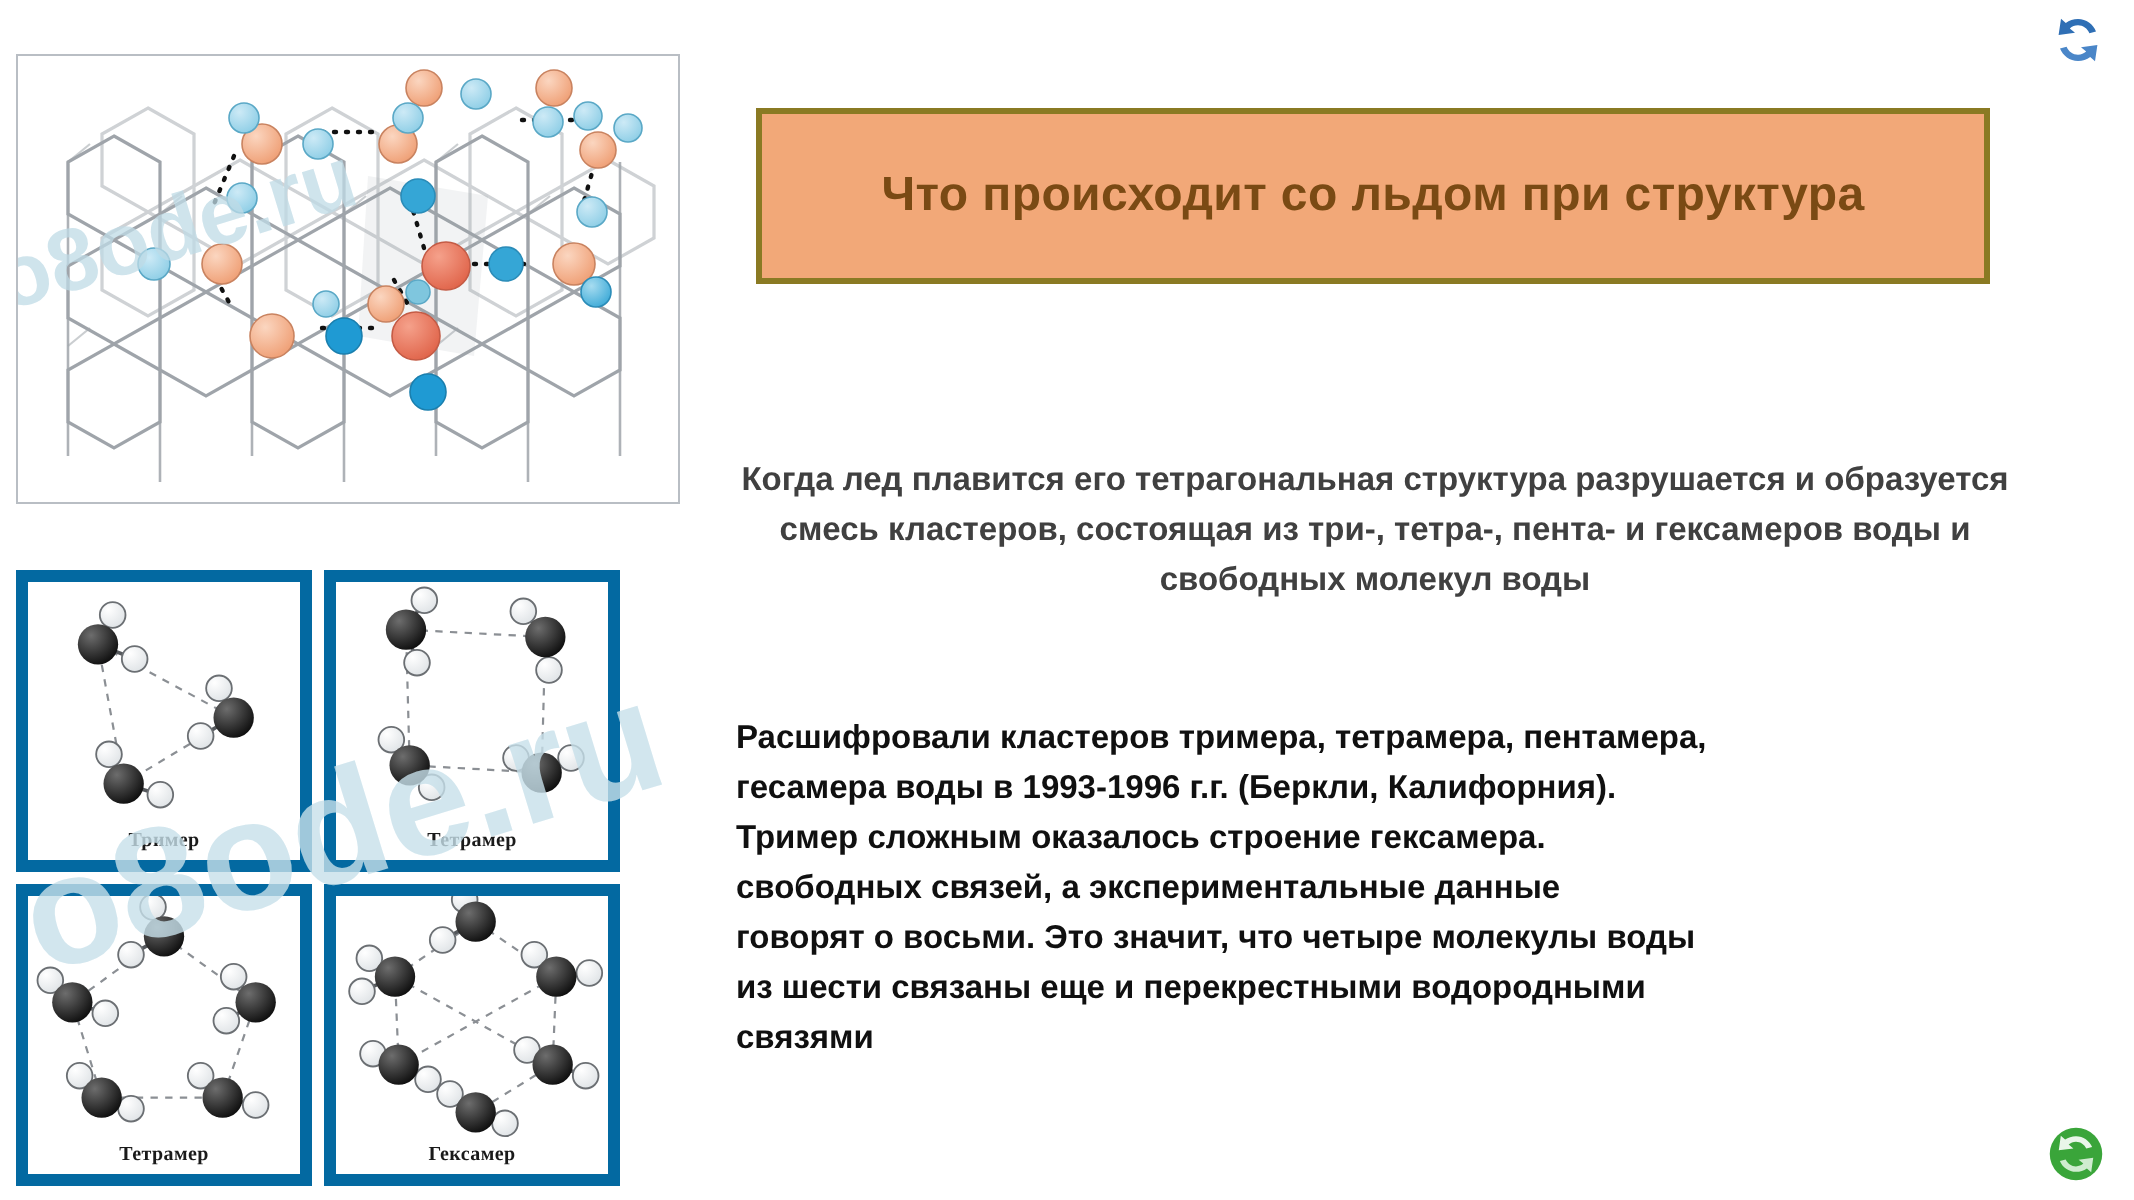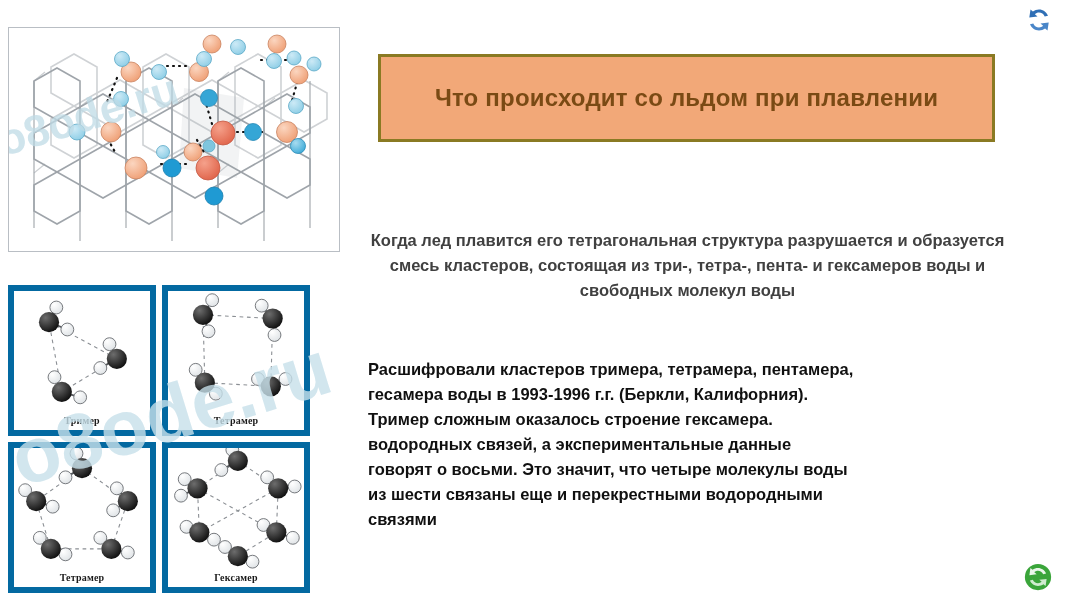--- a/index.html
+++ b/index.html
@@ -366,7 +366,7 @@
   <div class="wm" id="wm-grid">o8ode.ru</div>
 
   <div id="title-banner">
-    <div id="title-text">Что происходит со льдом при плавлении</div>
+    <div id="title-text">Что происходит со льдом при структура</div>
   </div>
 
   <div id="intro-paragraph">Когда лед плавится его тетрагональная структура разрушается и образуется смесь кластеров, состоящая из три-, тетра-, пента- и гексамеров воды и свободных молекул воды</div>

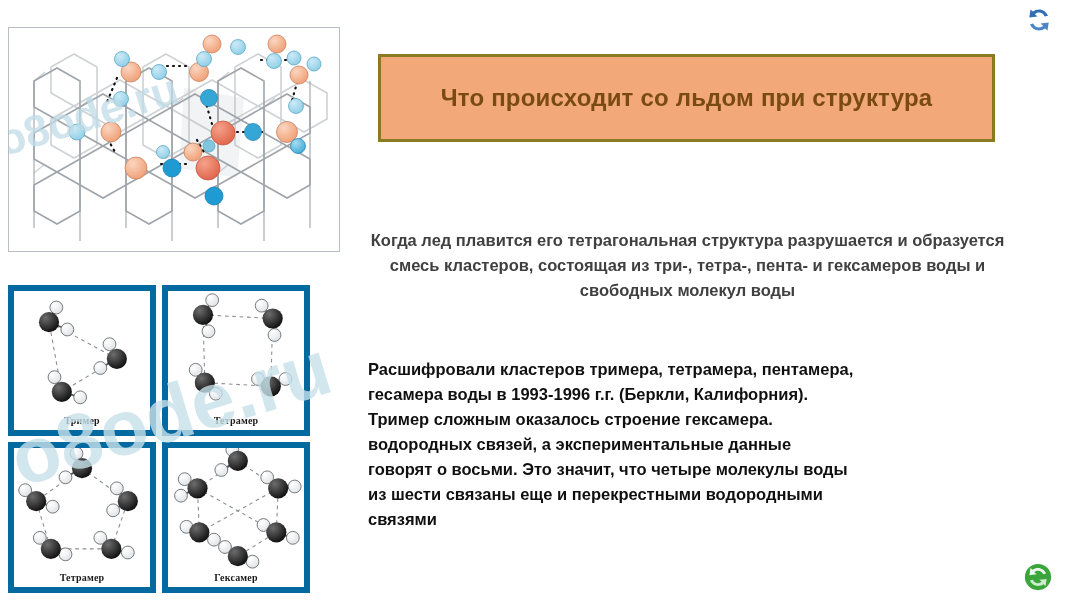--- a/index.html
+++ b/index.html
@@ -375,7 +375,7 @@
     <span class="ln">Расшифровали кластеров тримера, тетрамера, пентамера,</span>
     <span class="ln">гесамера воды в 1993-1996 г.г. (Беркли, Калифорния).</span>
     <span class="ln">Тример сложным оказалось строение гексамера.</span>
-    <span class="ln">водородных связей, а экспериментальные данные</span>
+    <span class="ln">свободных связей, а экспериментальные данные</span>
     <span class="ln">говорят о восьми. Это значит, что четыре молекулы воды</span>
     <span class="ln">из шести связаны еще и перекрестными водородными</span>
     <span class="ln">связями</span>

